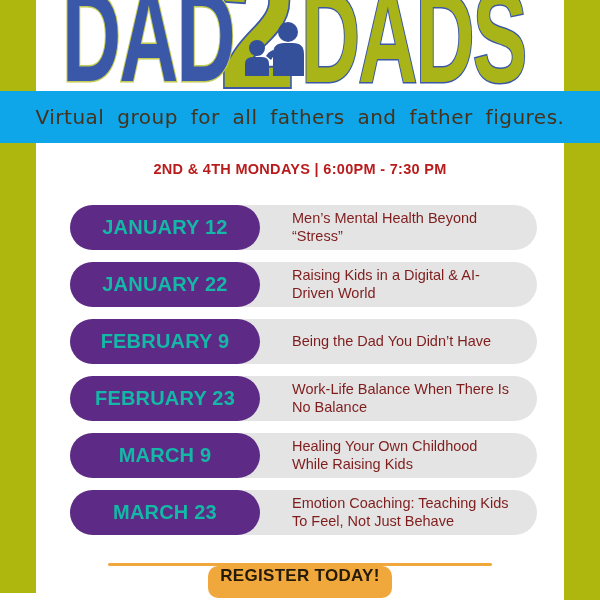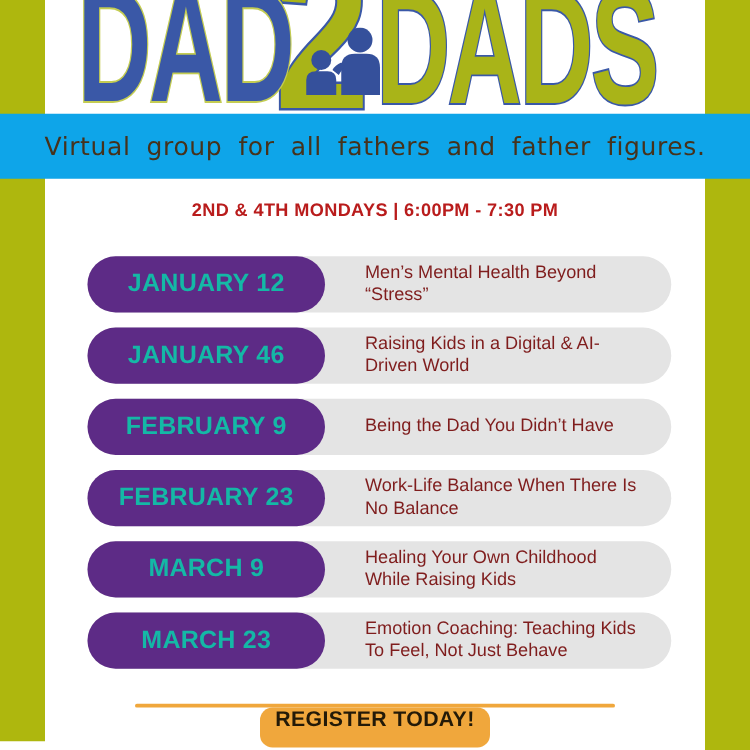--- a/index.html
+++ b/index.html
@@ -114,7 +114,7 @@
 
     <div class="session-row">
       <div class="date-pill">
-        <span class="date-text">JANUARY 46</span>
+        <span class="date-text">JANUARY 22</span>
       </div>
       <div class="topic">Raising Kids in a Digital &amp; AI-Driven World</div>
     </div>

